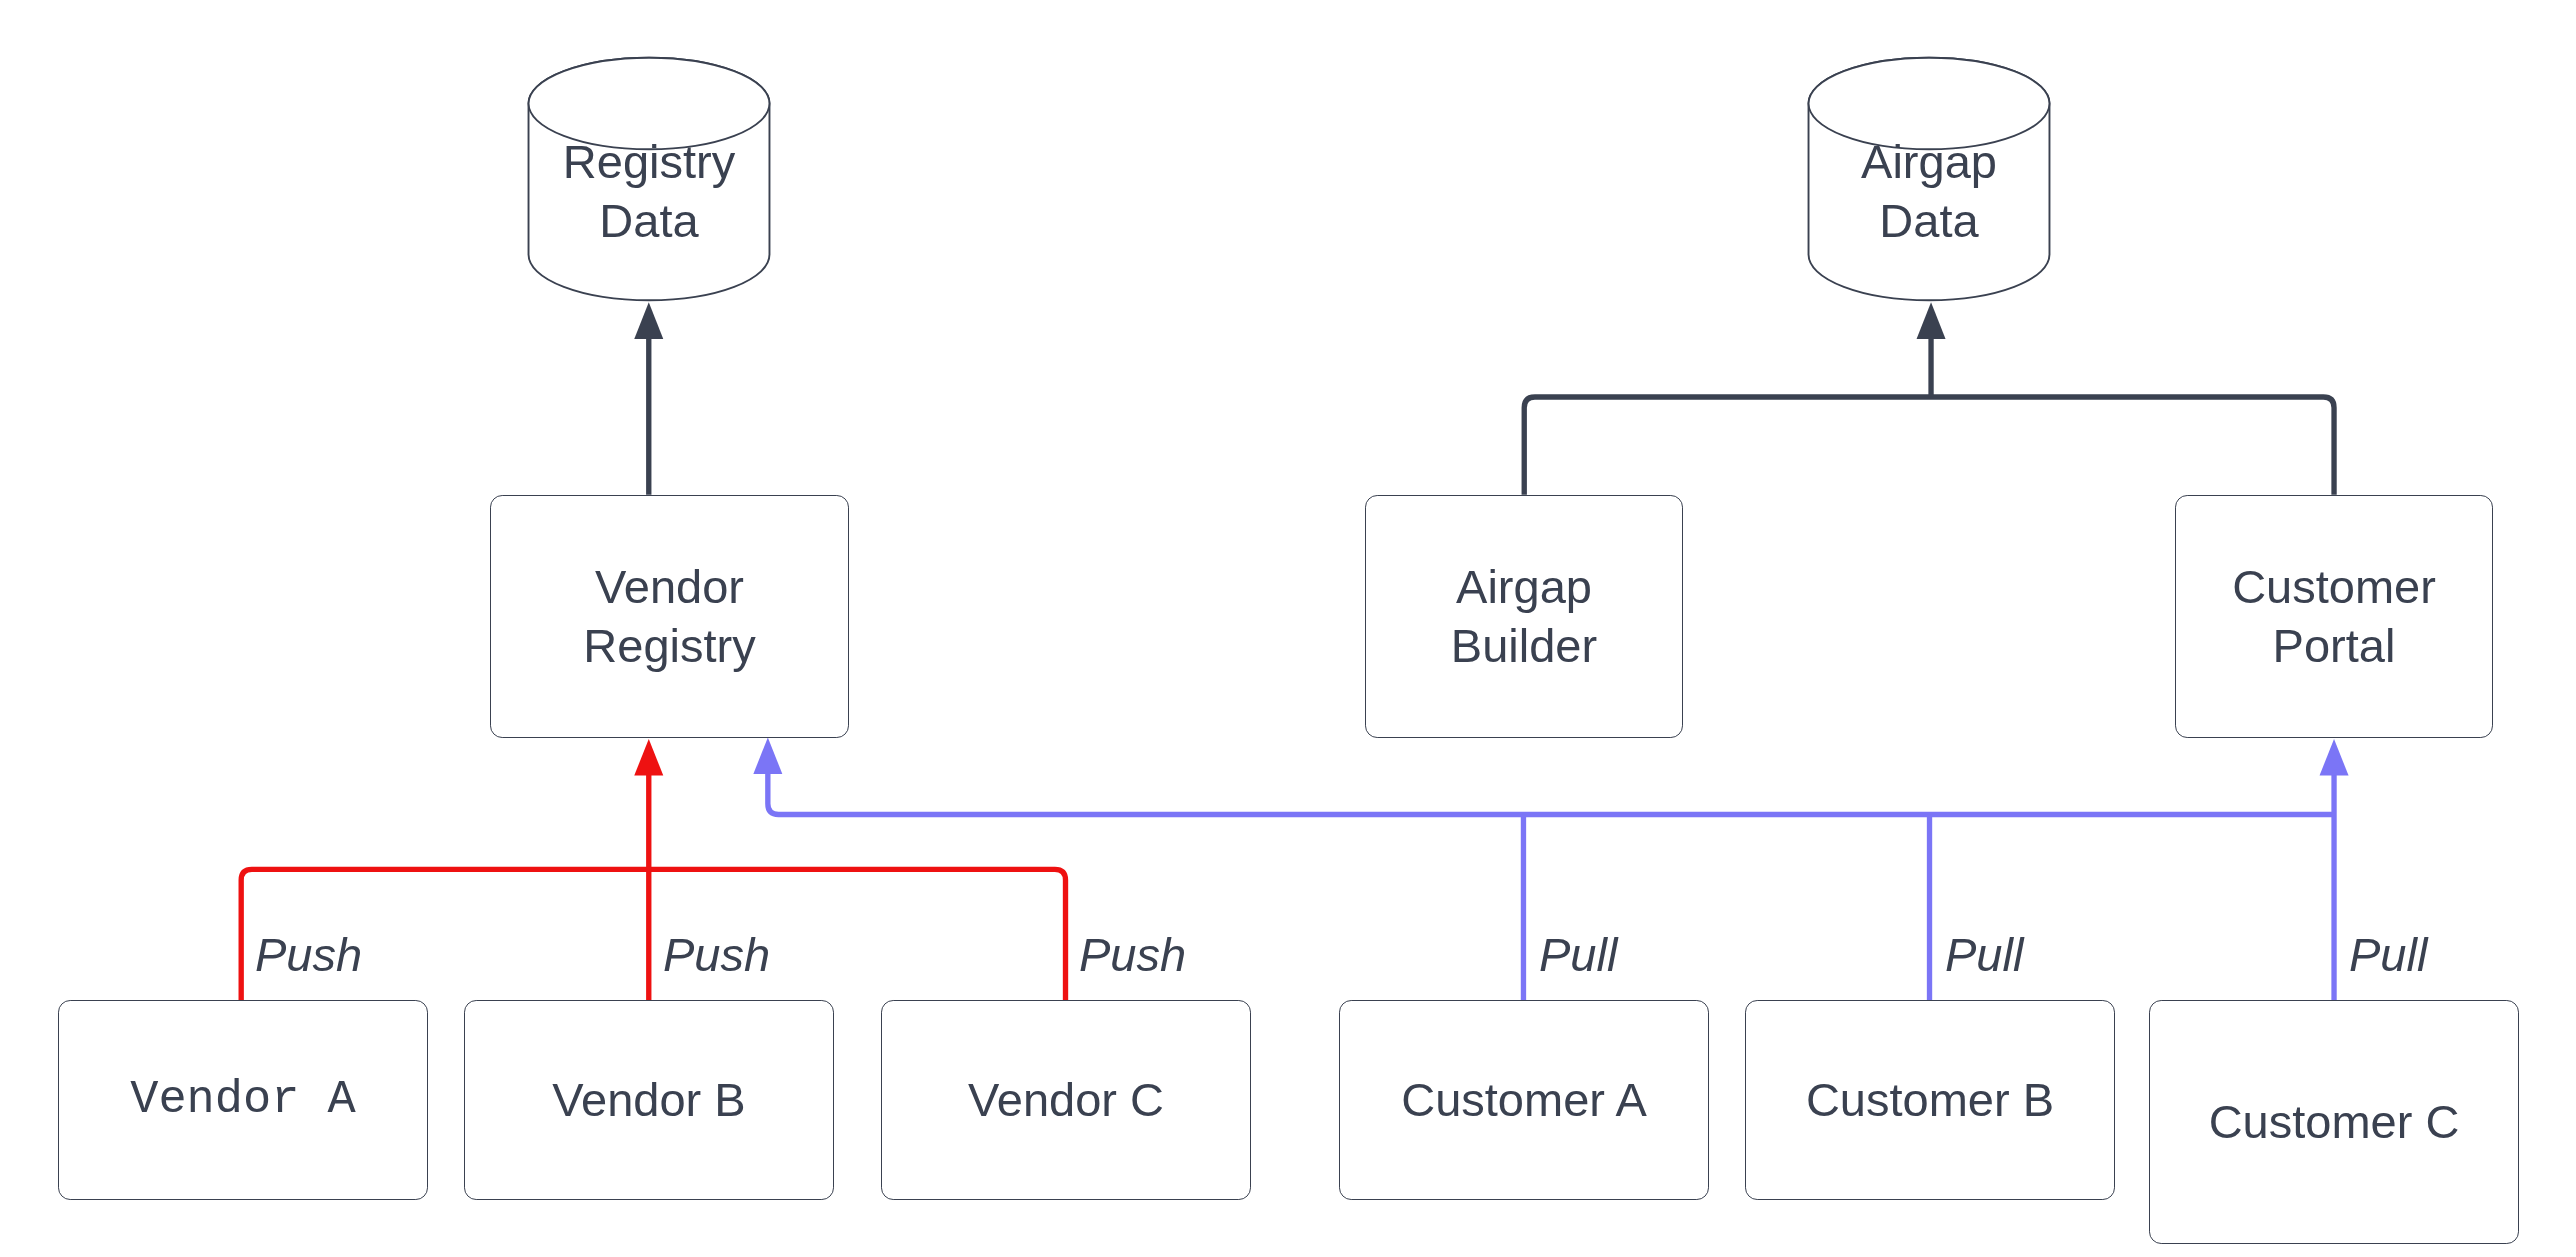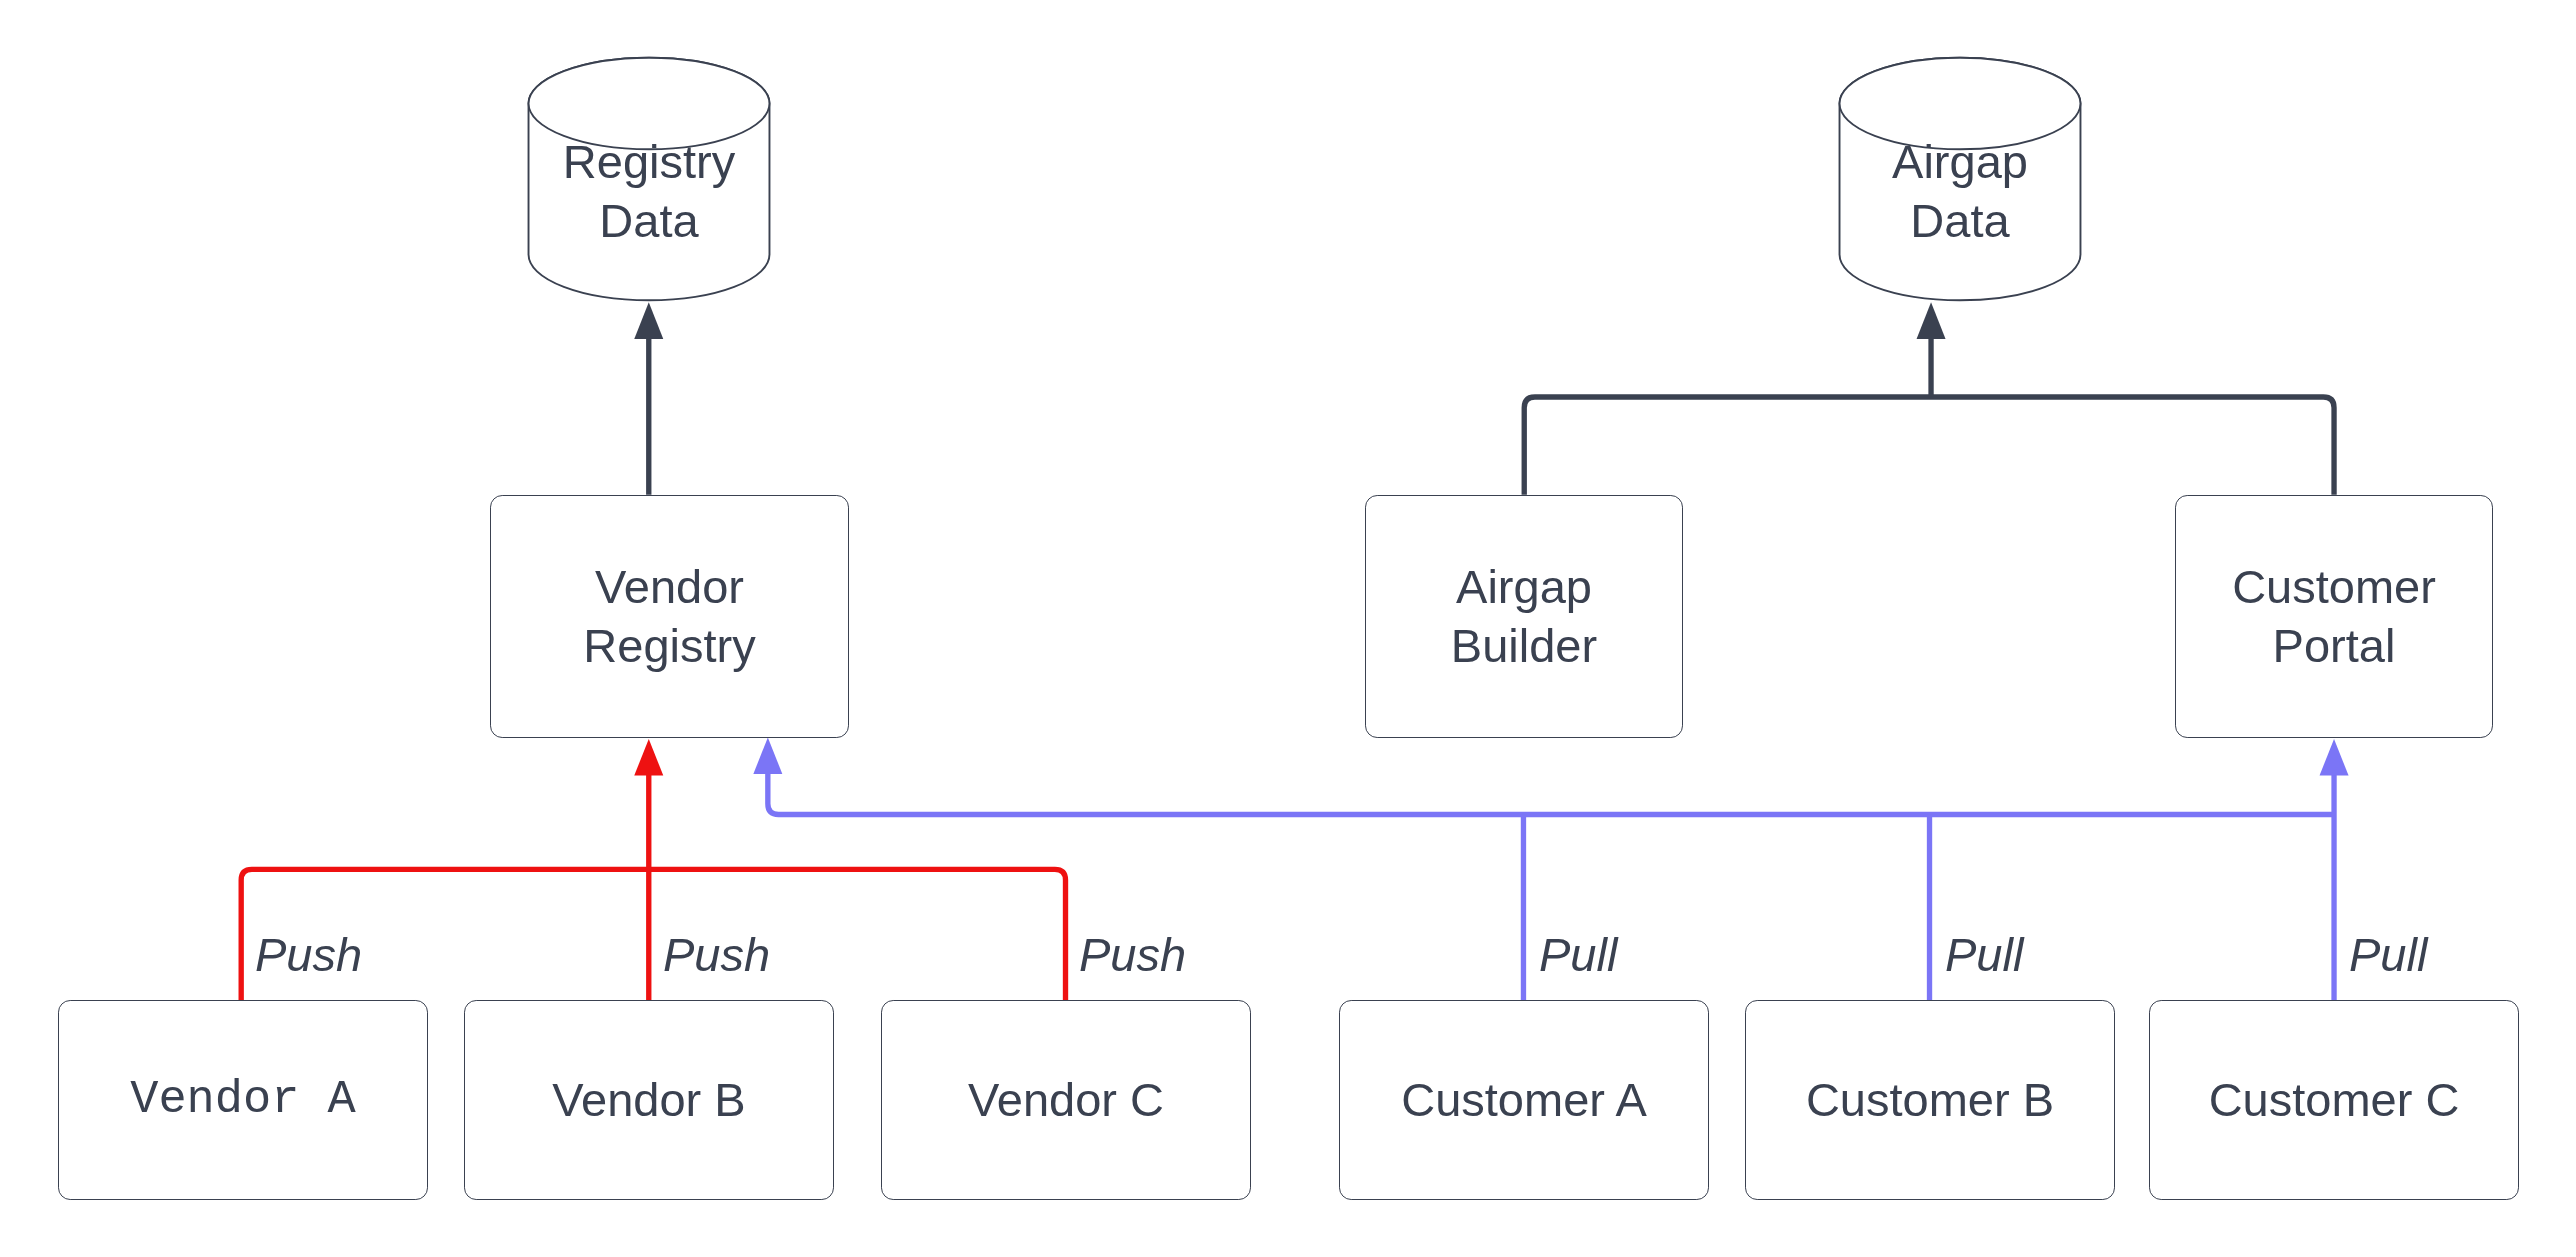--- a/index.html
+++ b/index.html
@@ -78,7 +78,7 @@
     <span class="lbl">Registry Data</span>
   </div>
 
-  <div class="cyl" style="left:1807px;top:56px;width:244px;height:246px;margin-left:31px;">
+  <div class="cyl" style="left:1807px;top:56px;width:244px;height:246px;">
     <svg class="cyl-shape" width="244" height="246" viewBox="0 0 320 322">
       <path d="M2,62 L2,260 A158,60 0 0 0 318,260 L318,62 A158,60 0 0 0 2,62"></path>
       <ellipse cx="160" cy="62" rx="158" ry="60"></ellipse>

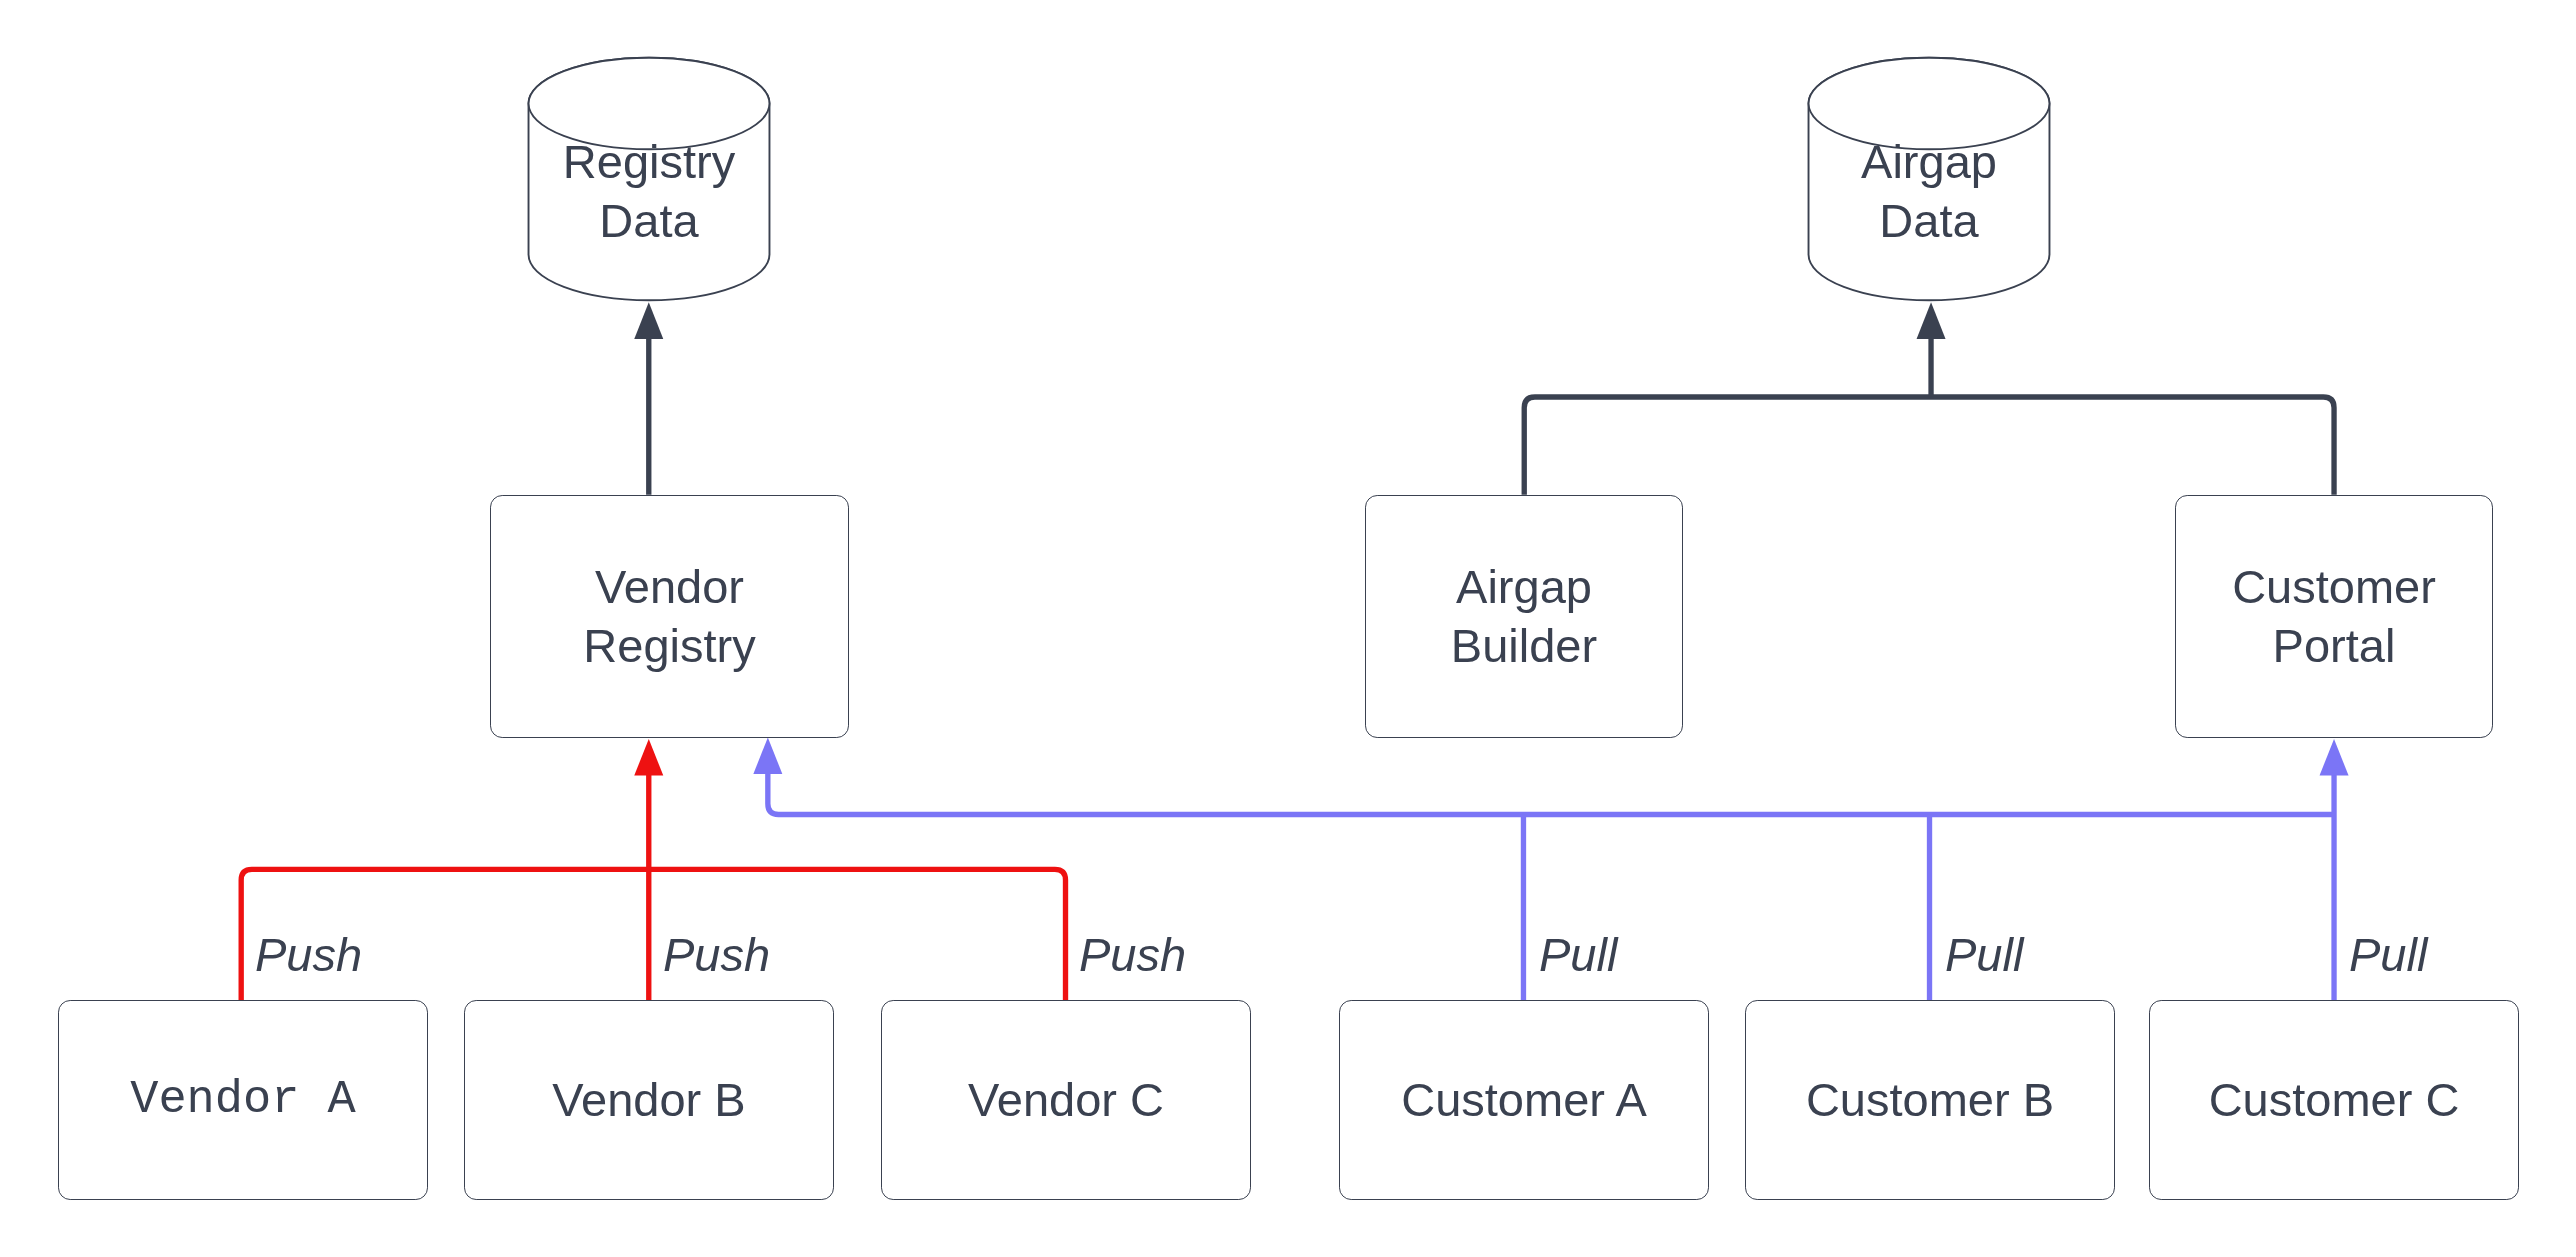--- a/index.html
+++ b/index.html
@@ -111,7 +111,7 @@
   <div class="node" style="left:1745px;top:1000px;width:370px;height:200px;">
     <span class="lbl">Customer B</span>
   </div>
-  <div class="node" style="left:2149px;top:1000px;width:370px;height:200px;">
+  <div class="node" style="left:2149px;top:1000px;width:370px;height:244px;">
     <span class="lbl">Customer C</span>
   </div>
 

